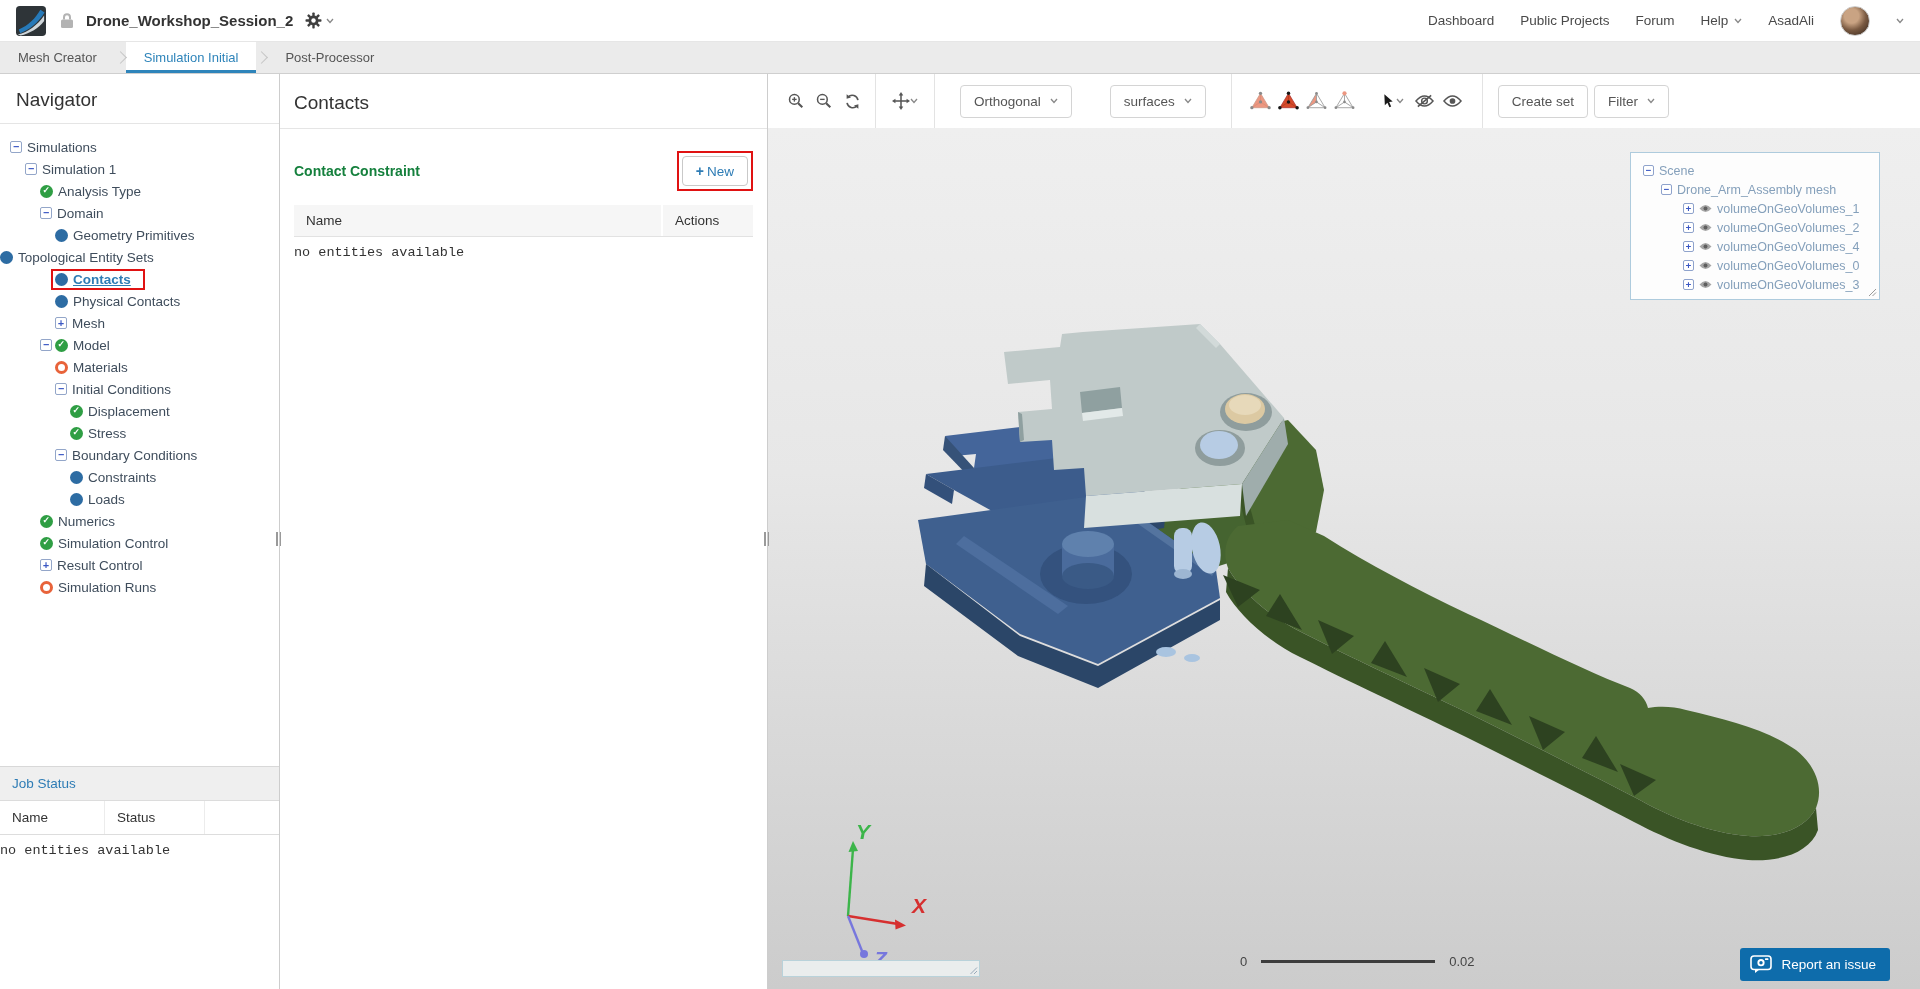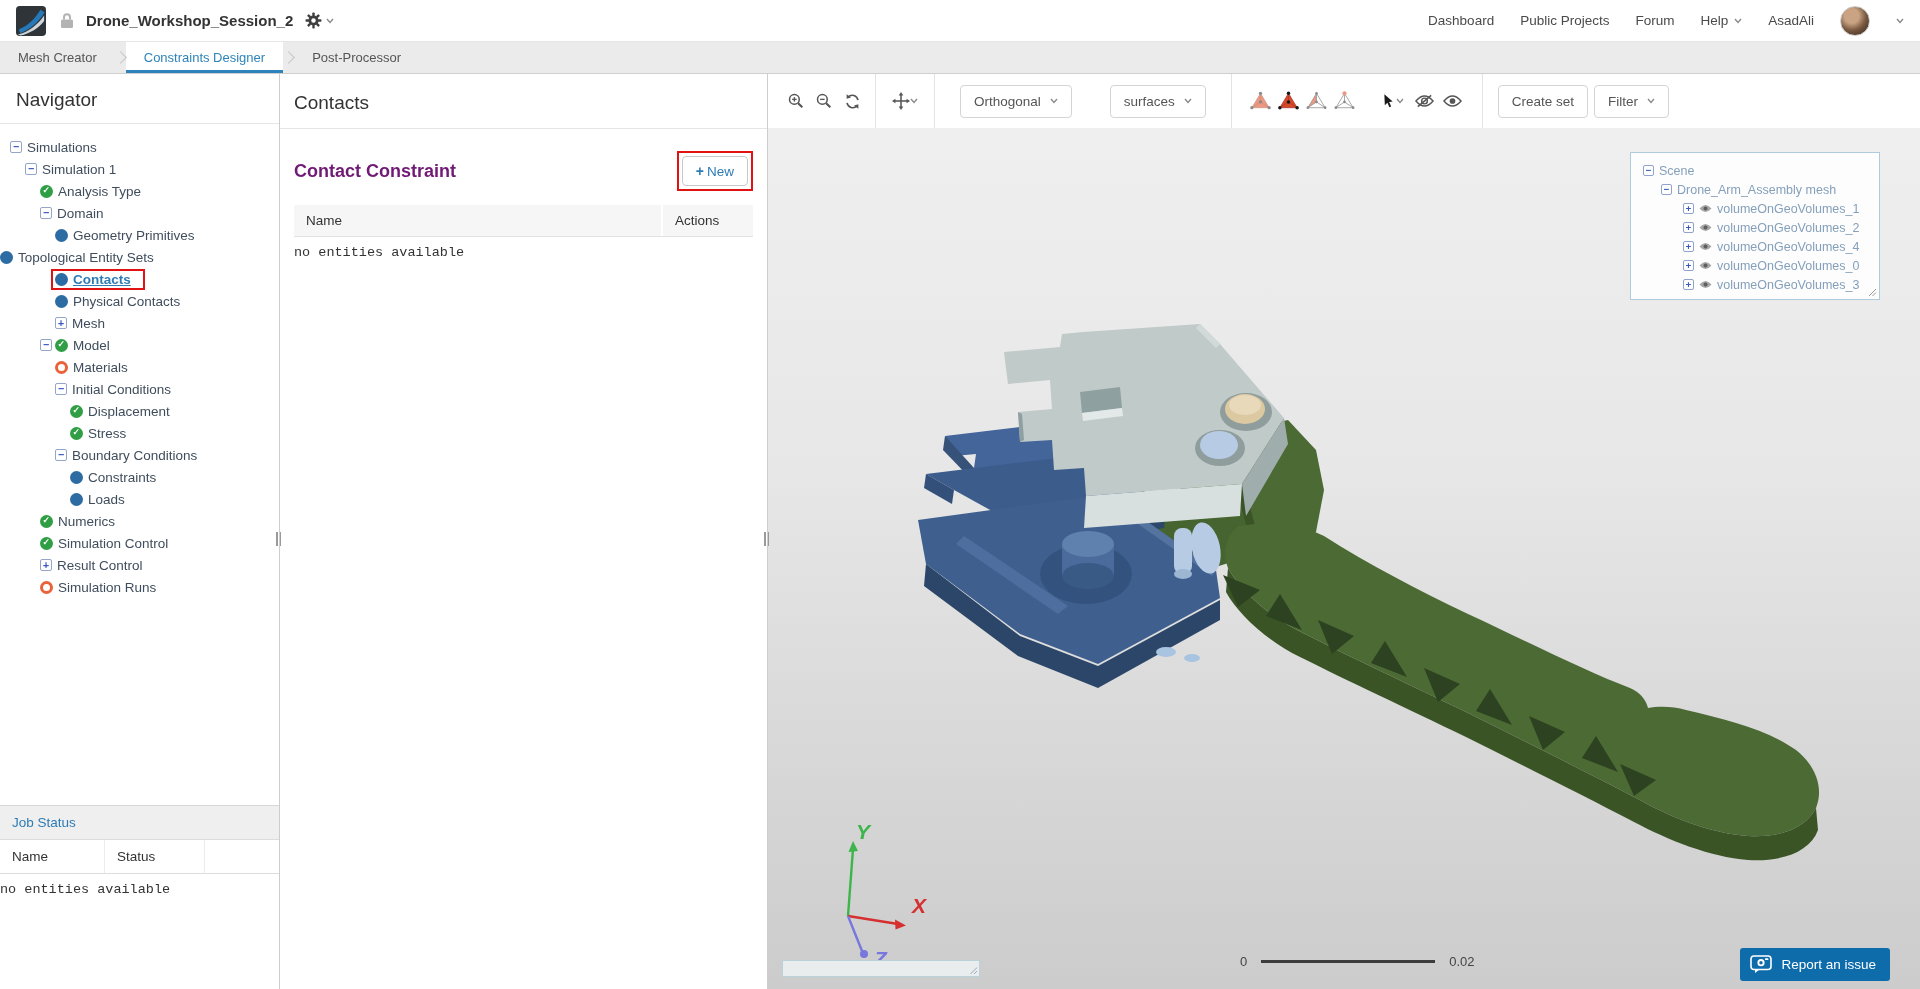--- a/index.html
+++ b/index.html
@@ -161,7 +161,7 @@
 <div class="tabbar">
   <div class="tab">Mesh Creator</div>
   <span class="tab-sep"></span>
-  <div class="tab active">Constraints Designer</div>
+  <div class="tab active">Simulation Initial</div>
   <span class="tab-sep"></span>
   <div class="tab">Post-Processor</div>
 </div>

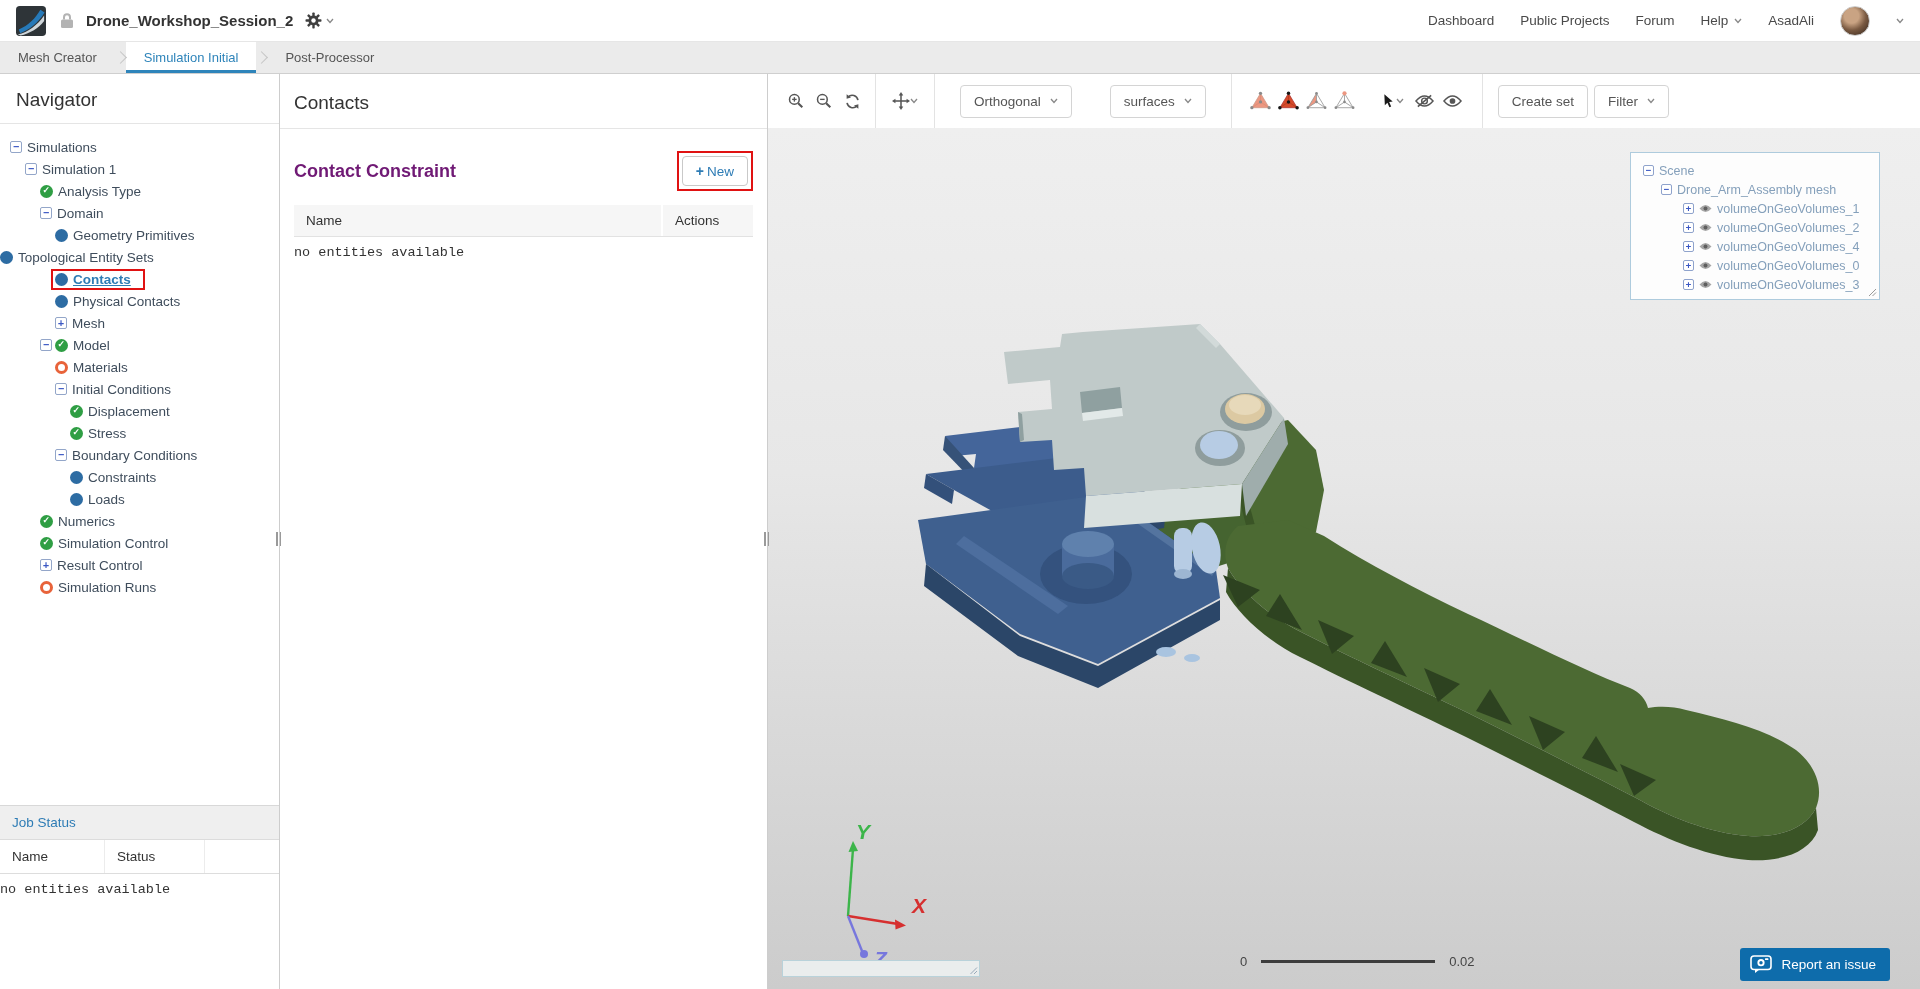--- a/index.html
+++ b/index.html
@@ -58,7 +58,7 @@
   .mid-panel { width:488px; background:#fff; border-right:1px solid #cdcdcd; position:relative; }
   .mid-title { font-size:19px; color:#333; padding:18px 14px 14px; border-bottom:1px solid #e5e5e5; }
   .section-row { display:flex; justify-content:space-between; align-items:center; padding:22px 14px 12px; }
-  .section-title { font-size:18px; font-weight:bold; color:#701a75; }
+  .section-title { font-size:14px; font-weight:bold; color:#15803d; }
   .new-hl { border:2px solid #e01212; padding:3px; }
   .btn-new { background:#fff; border:1px solid #c9c9c9; border-radius:4px; color:#2e7cb5; font-size:13.5px;
              padding:6px 13px; cursor:pointer; display:flex; align-items:center; gap:3px; font-family:inherit; }

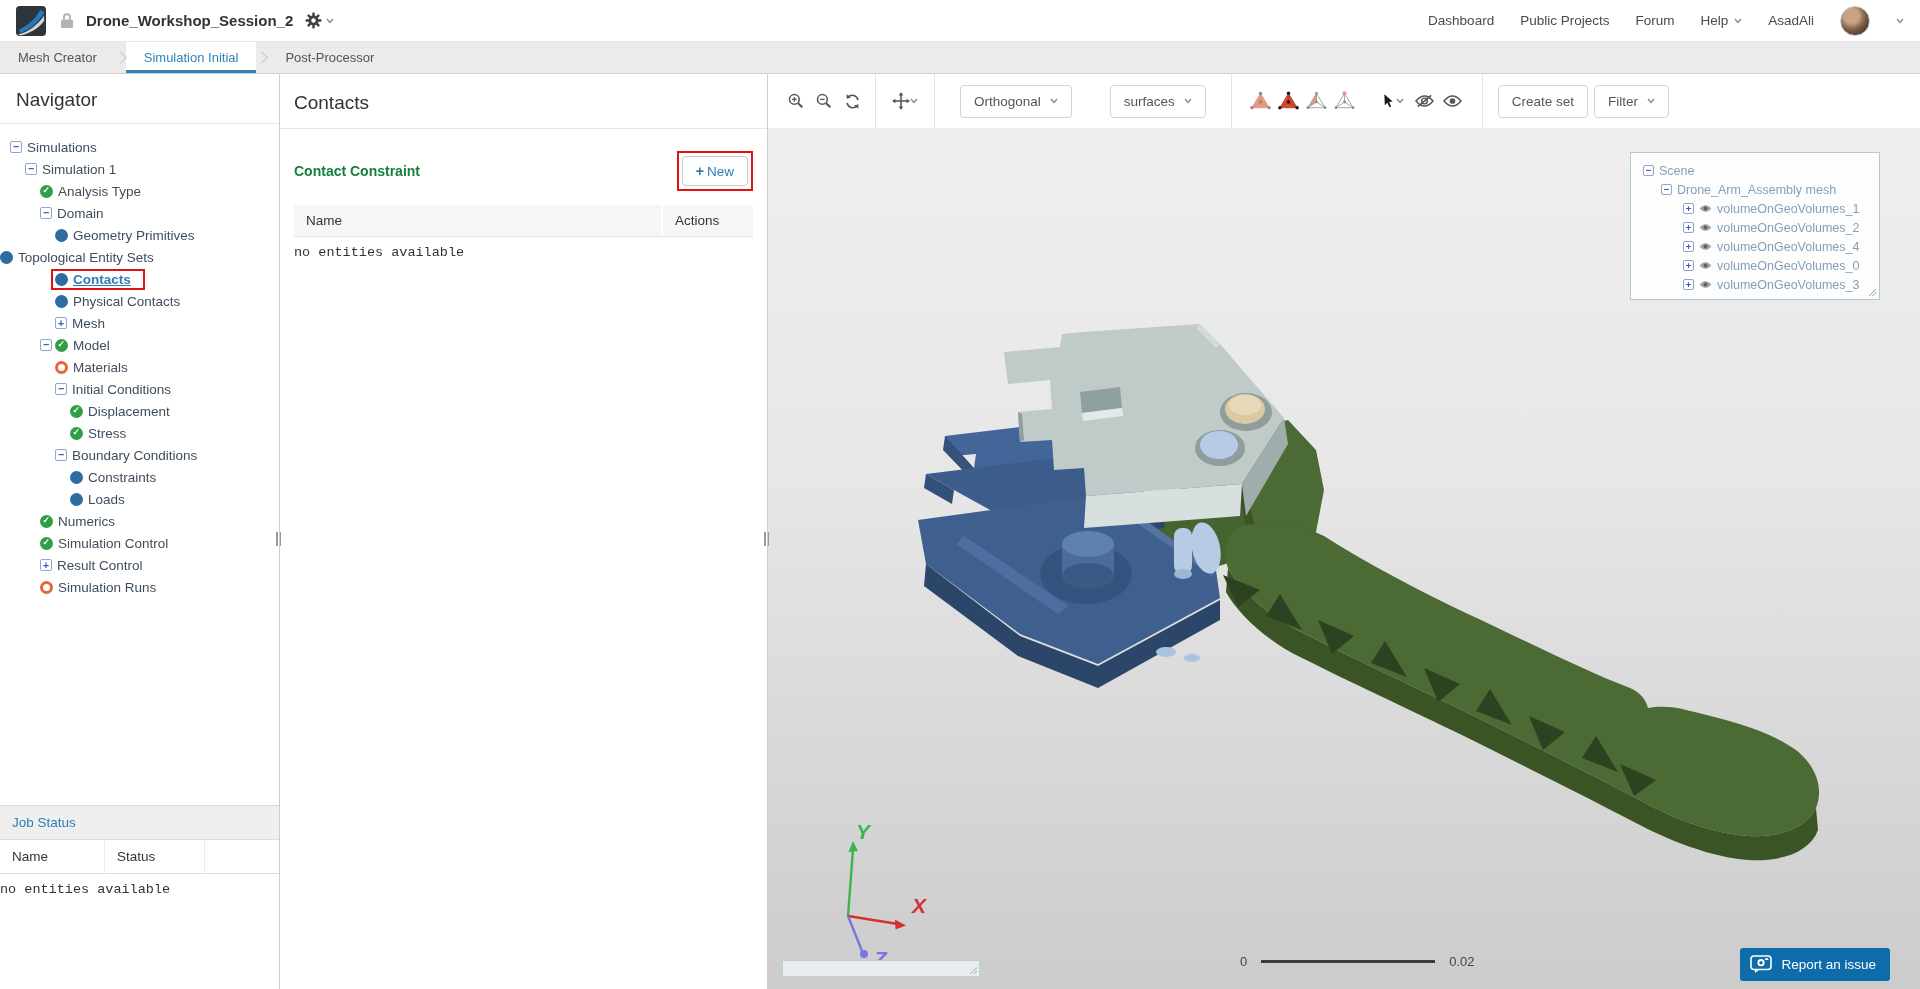--- a/index.html
+++ b/index.html
@@ -47,7 +47,7 @@
   .resize-grip i { width:1.5px; height:100%; background:#9a9a9a; }
 
   
-  .job-block { height:184px; border-top:1px solid #d8d8d8; display:flex; flex-direction:column; }
+  .job-block { height:223px; border-top:1px solid #d8d8d8; display:flex; flex-direction:column; }
   .job-head { background:#efefef; color:#2e7cb5; font-size:13.5px; padding:9px 12px; border-bottom:1px solid #dcdcdc; }
   .job-thead { display:flex; height:34px; align-items:center; background:#fff; border-bottom:1px solid #ddd; font-size:13.5px; color:#333; }
   .job-thead .c1 { width:105px; padding-left:12px; border-right:1px solid #ececec; height:100%; display:flex; align-items:center; }

